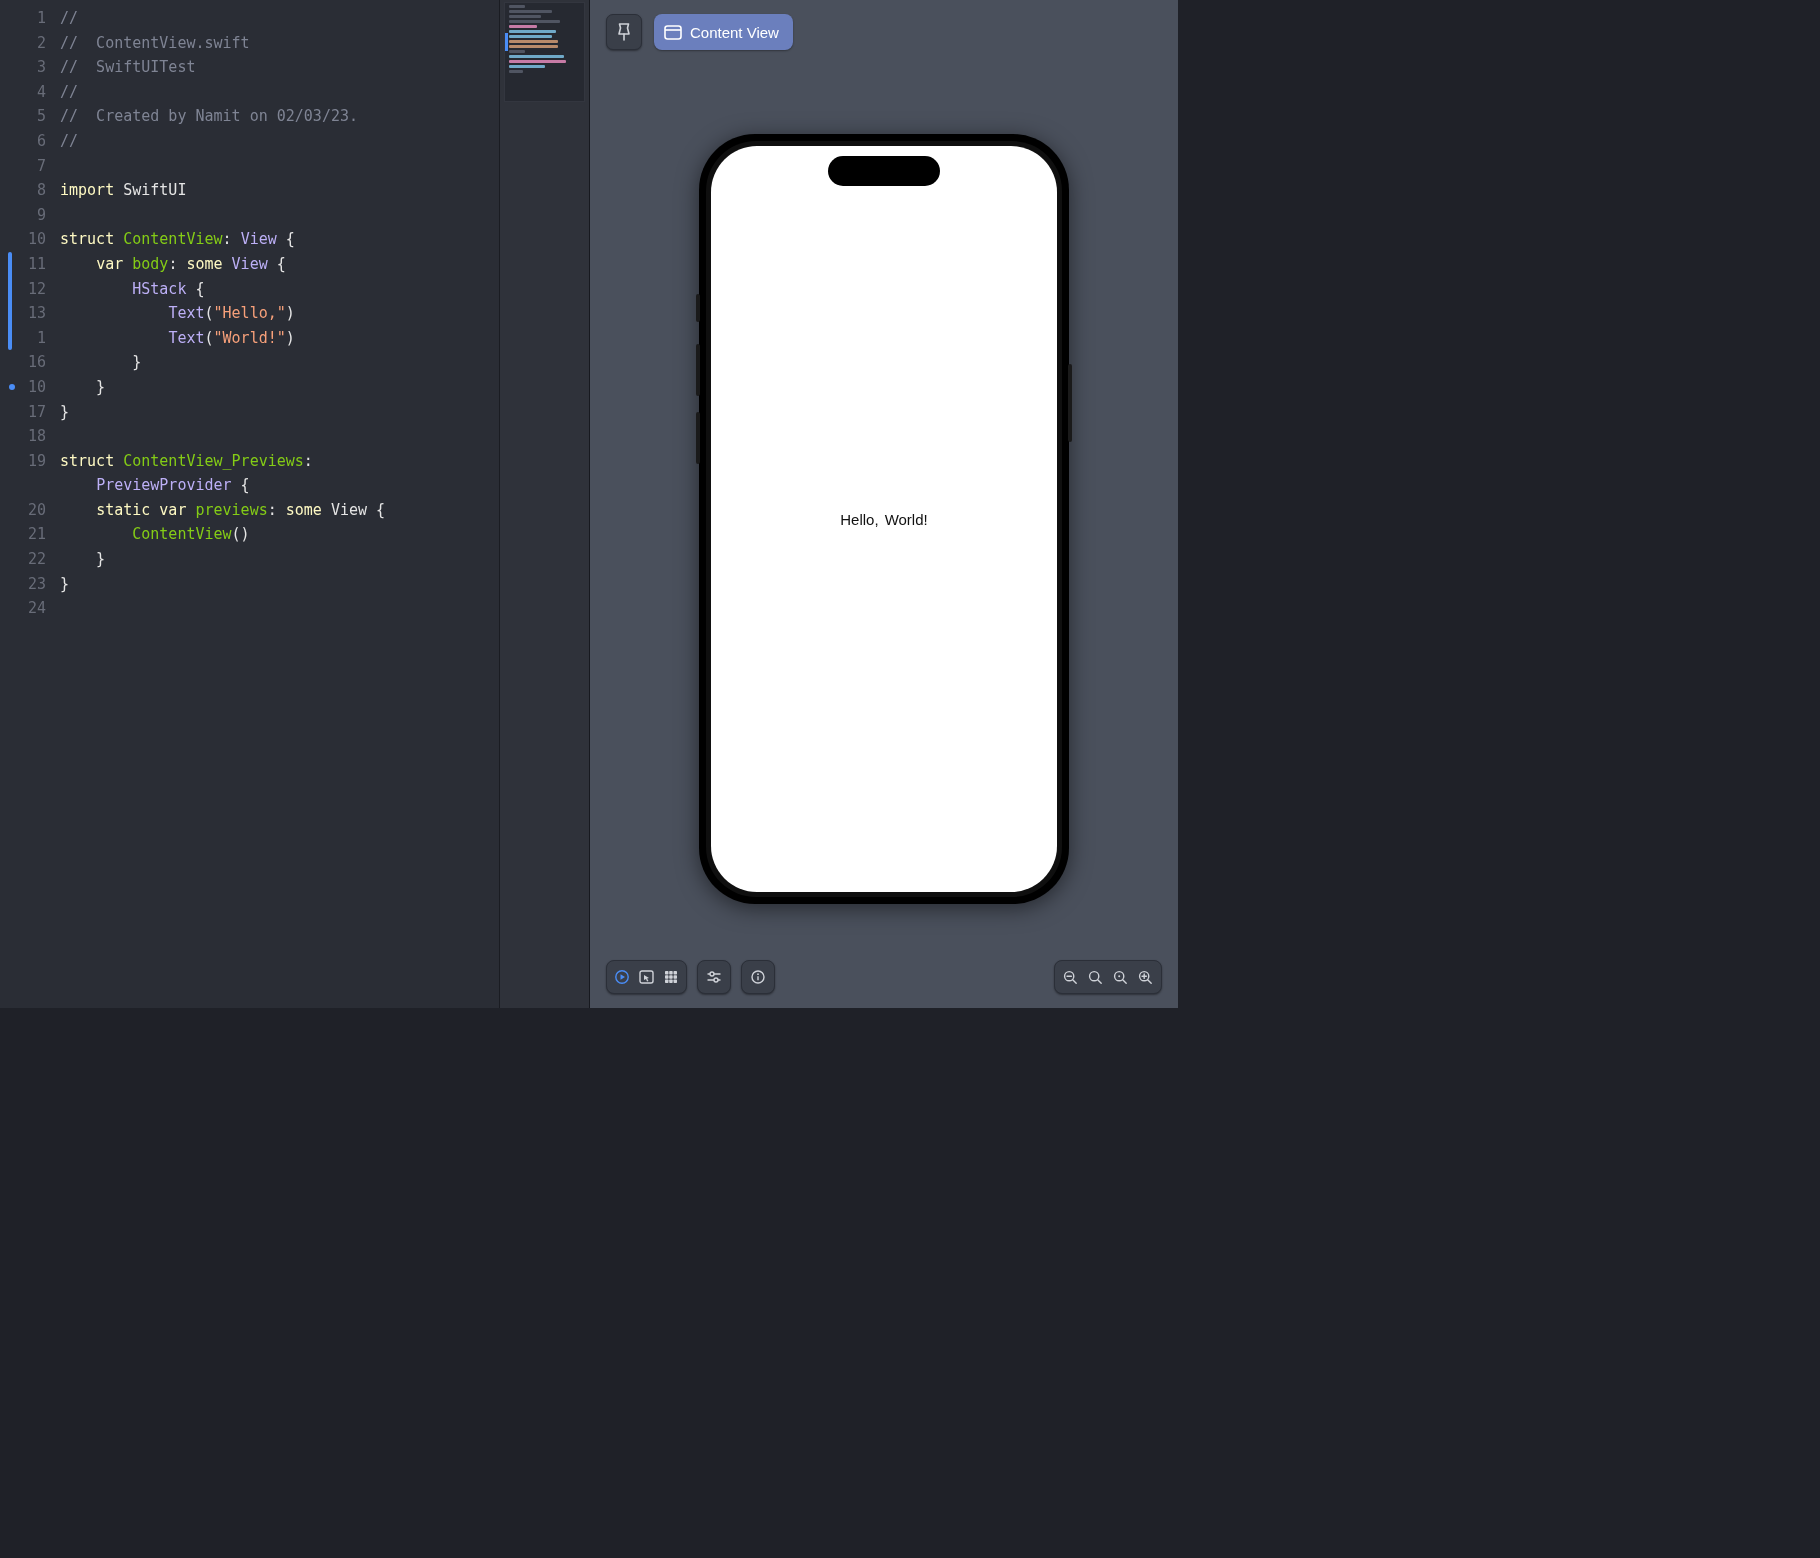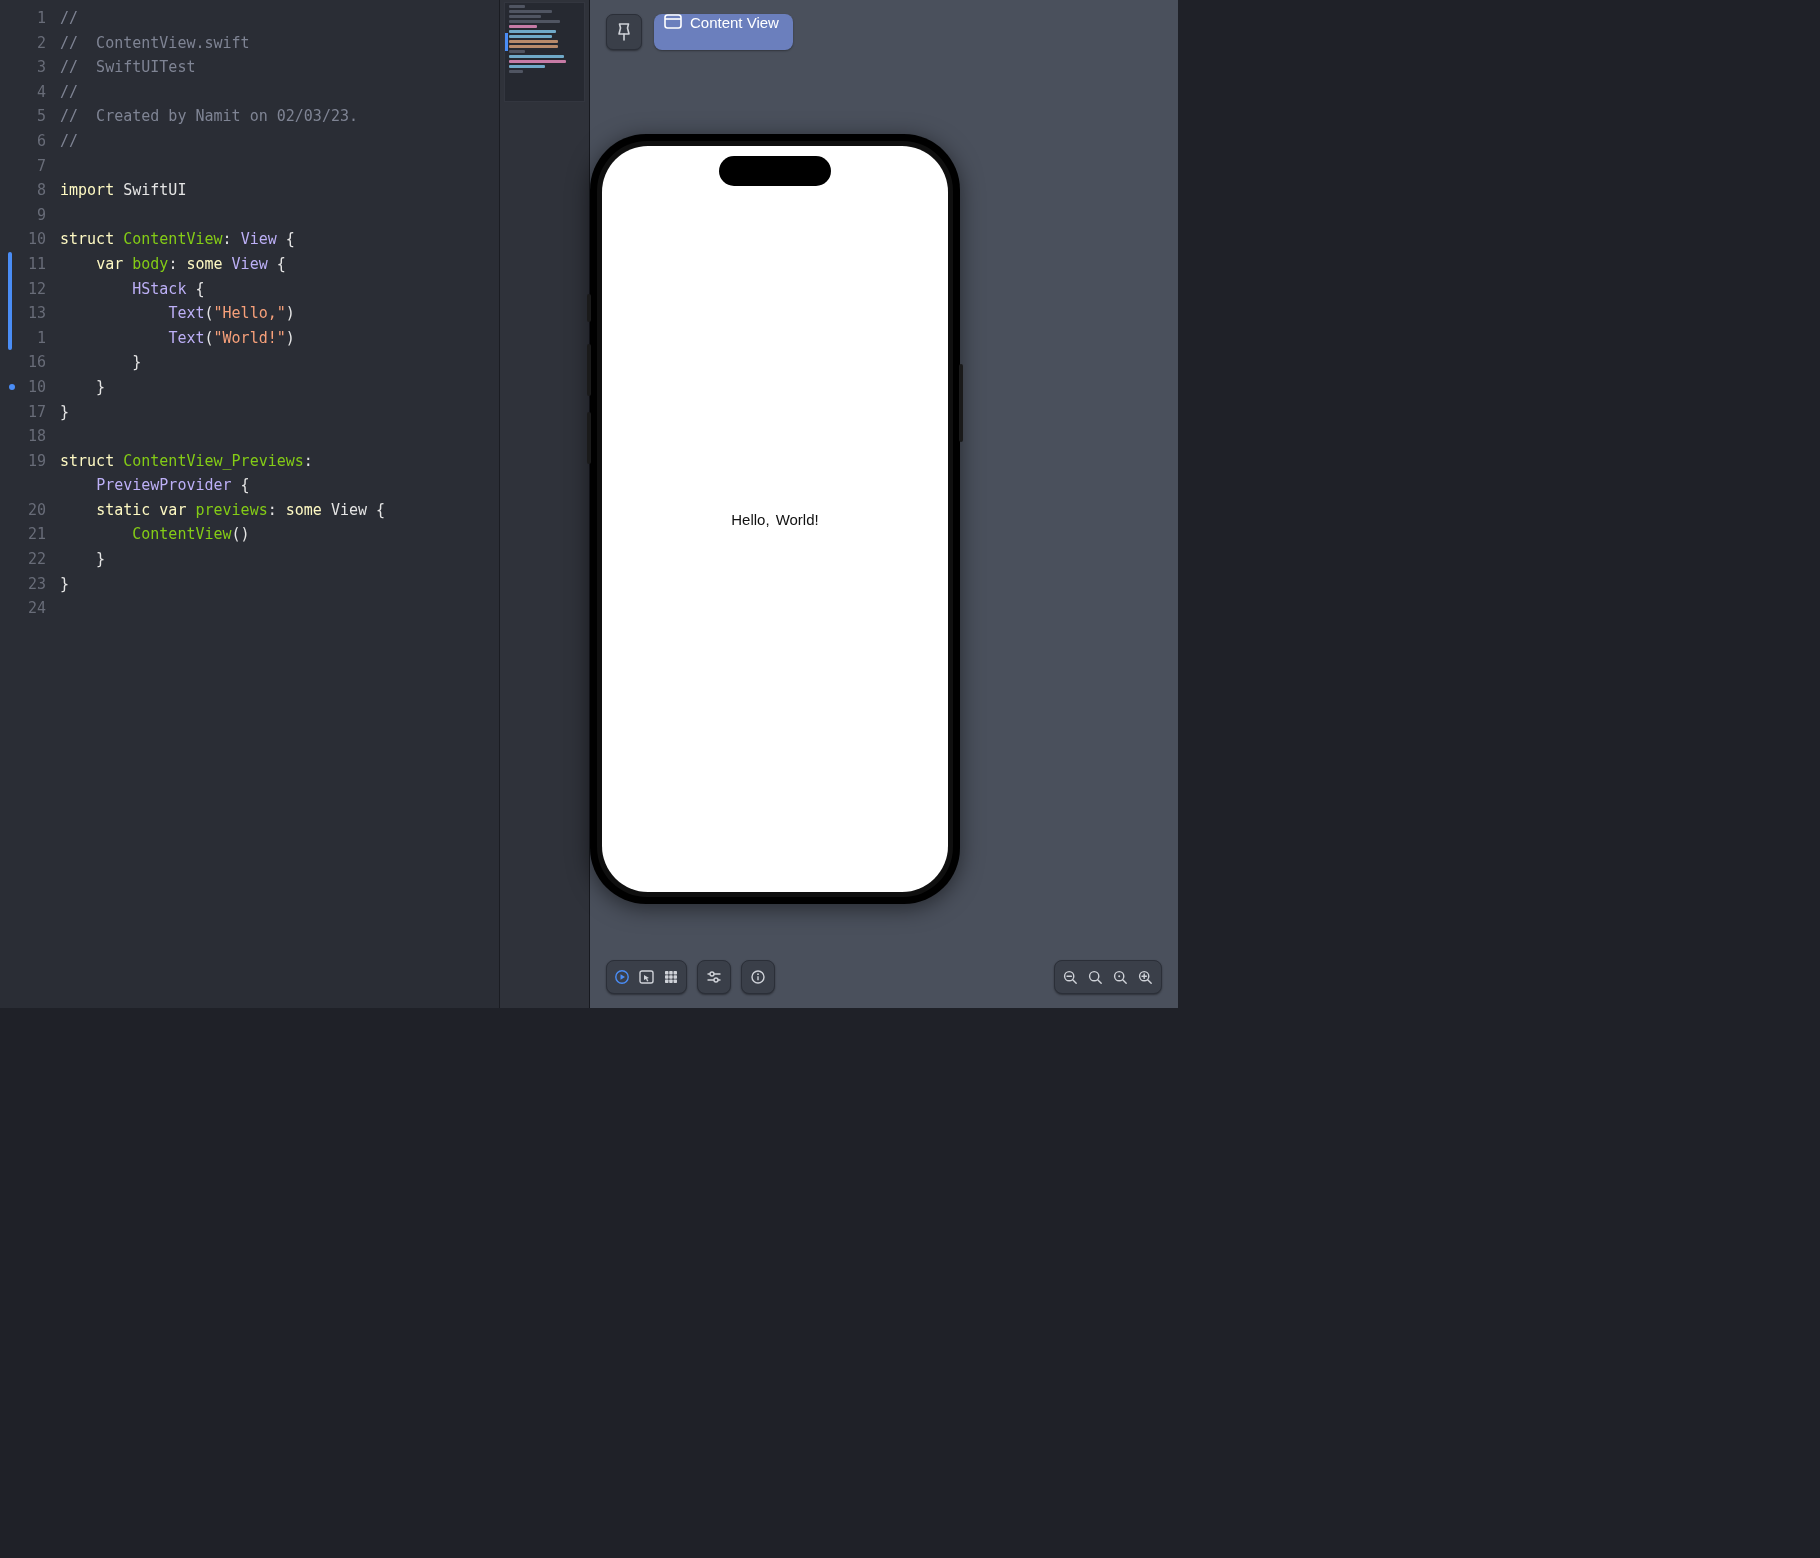--- a/index.html
+++ b/index.html
@@ -128,7 +128,7 @@
     height: 36px;
     background: #6b7fbd;
     border-radius: 8px;
-    display: flex; 
+    display: flex; align-items: center;
     padding: 0 14px 0 10px;
     gap: 8px;
     color: #fff;

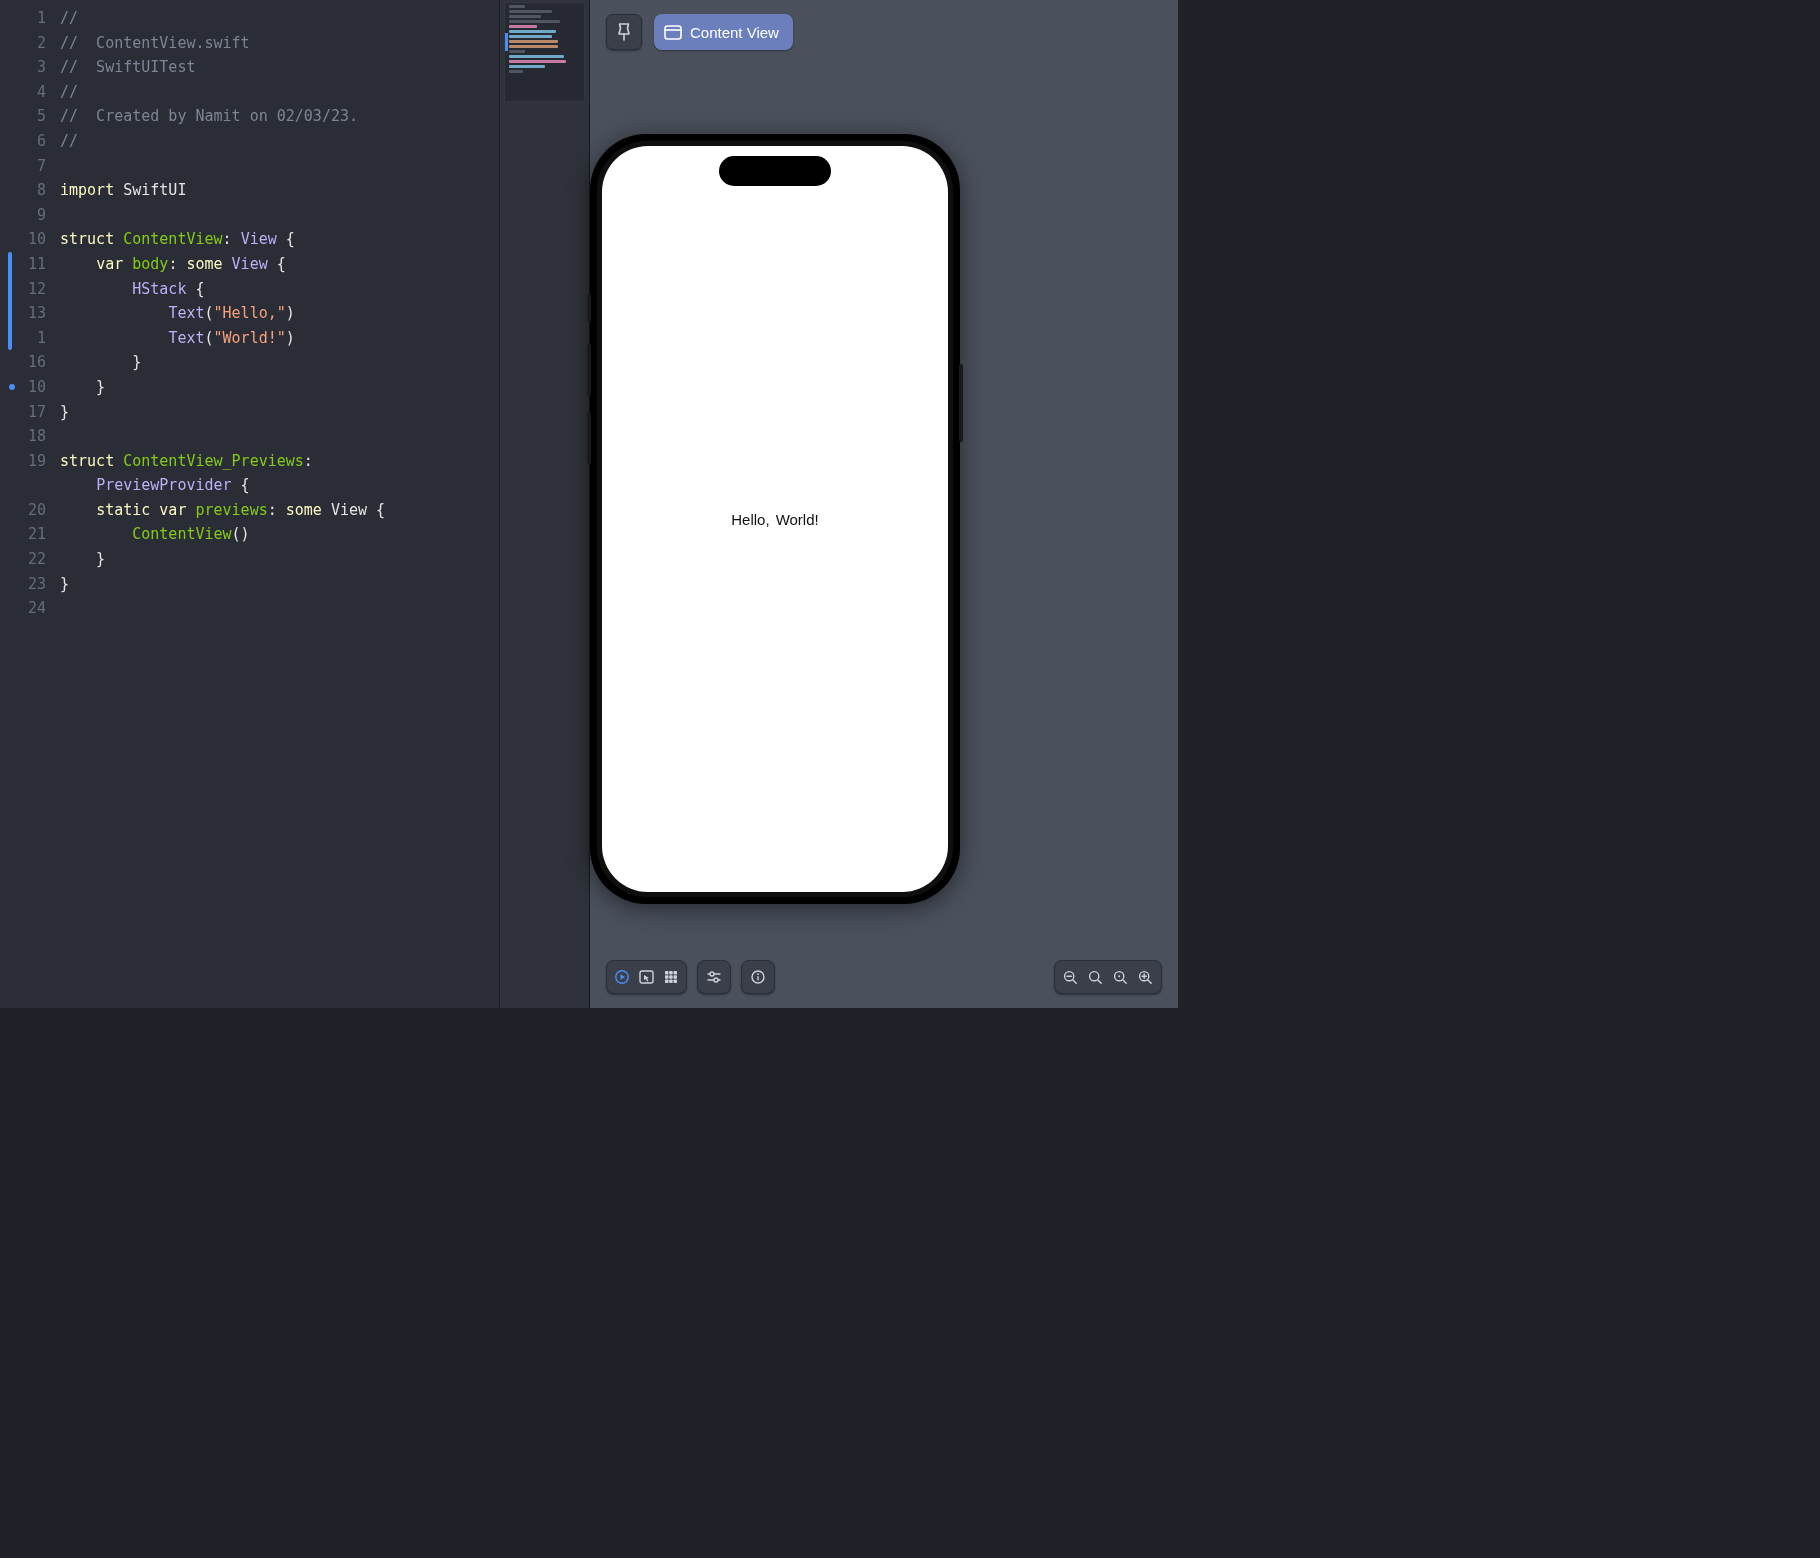--- a/index.html
+++ b/index.html
@@ -142,7 +142,7 @@
     flex: 1;
     display: flex;
     align-items: center;
-    justify-content: flex-start;
+    justify-content: center;
     padding-top: 30px;
   }
 

